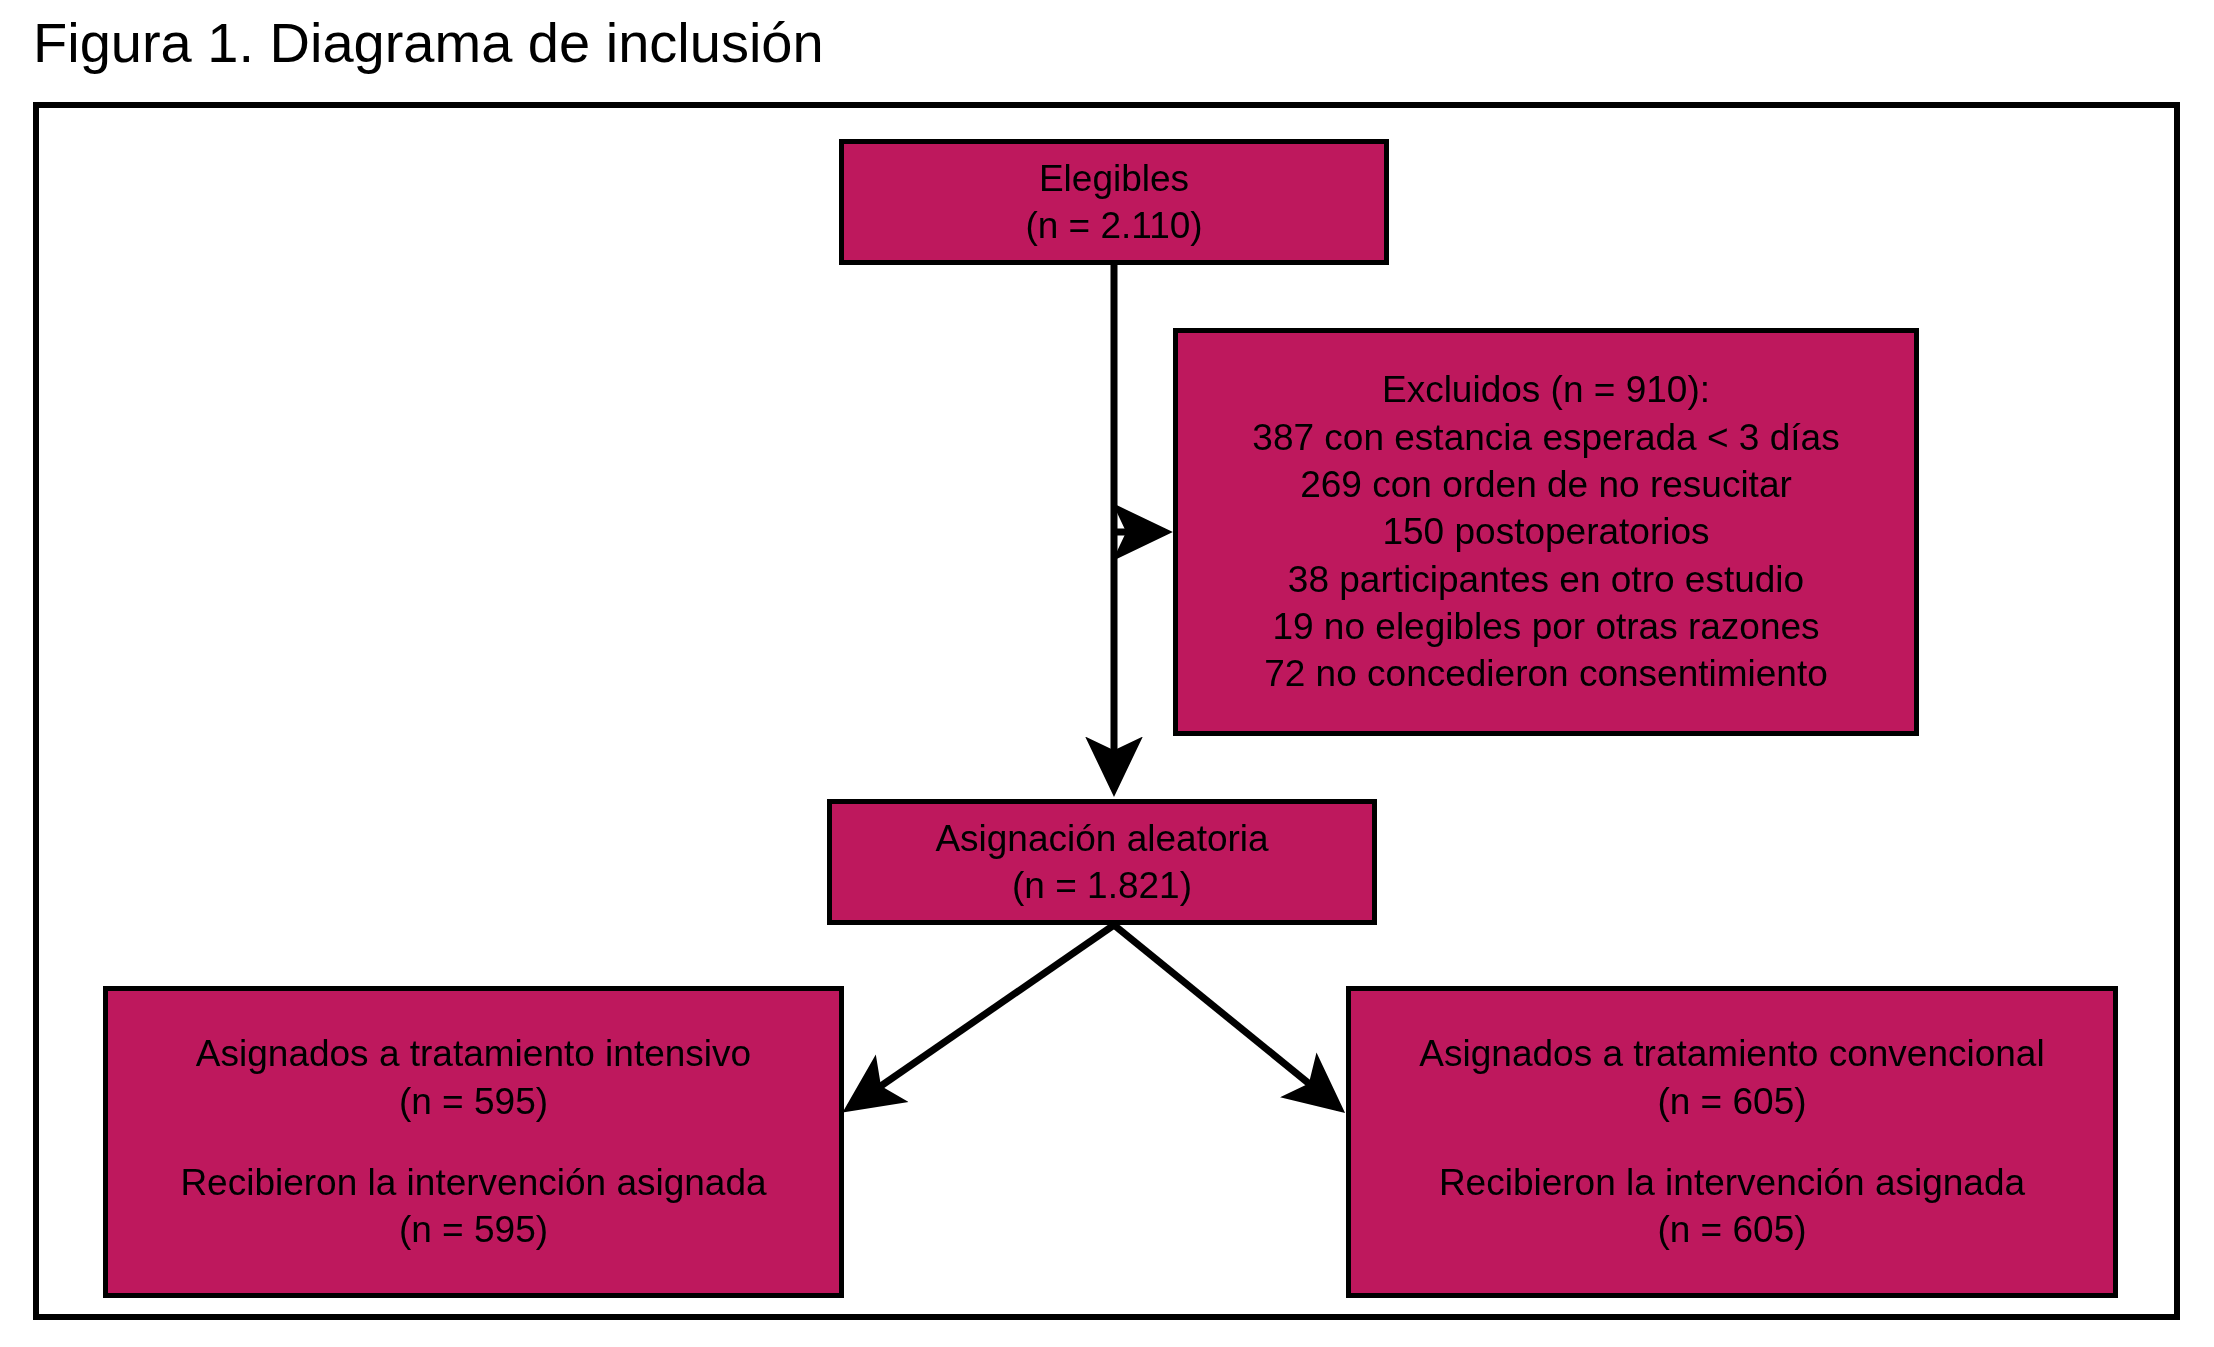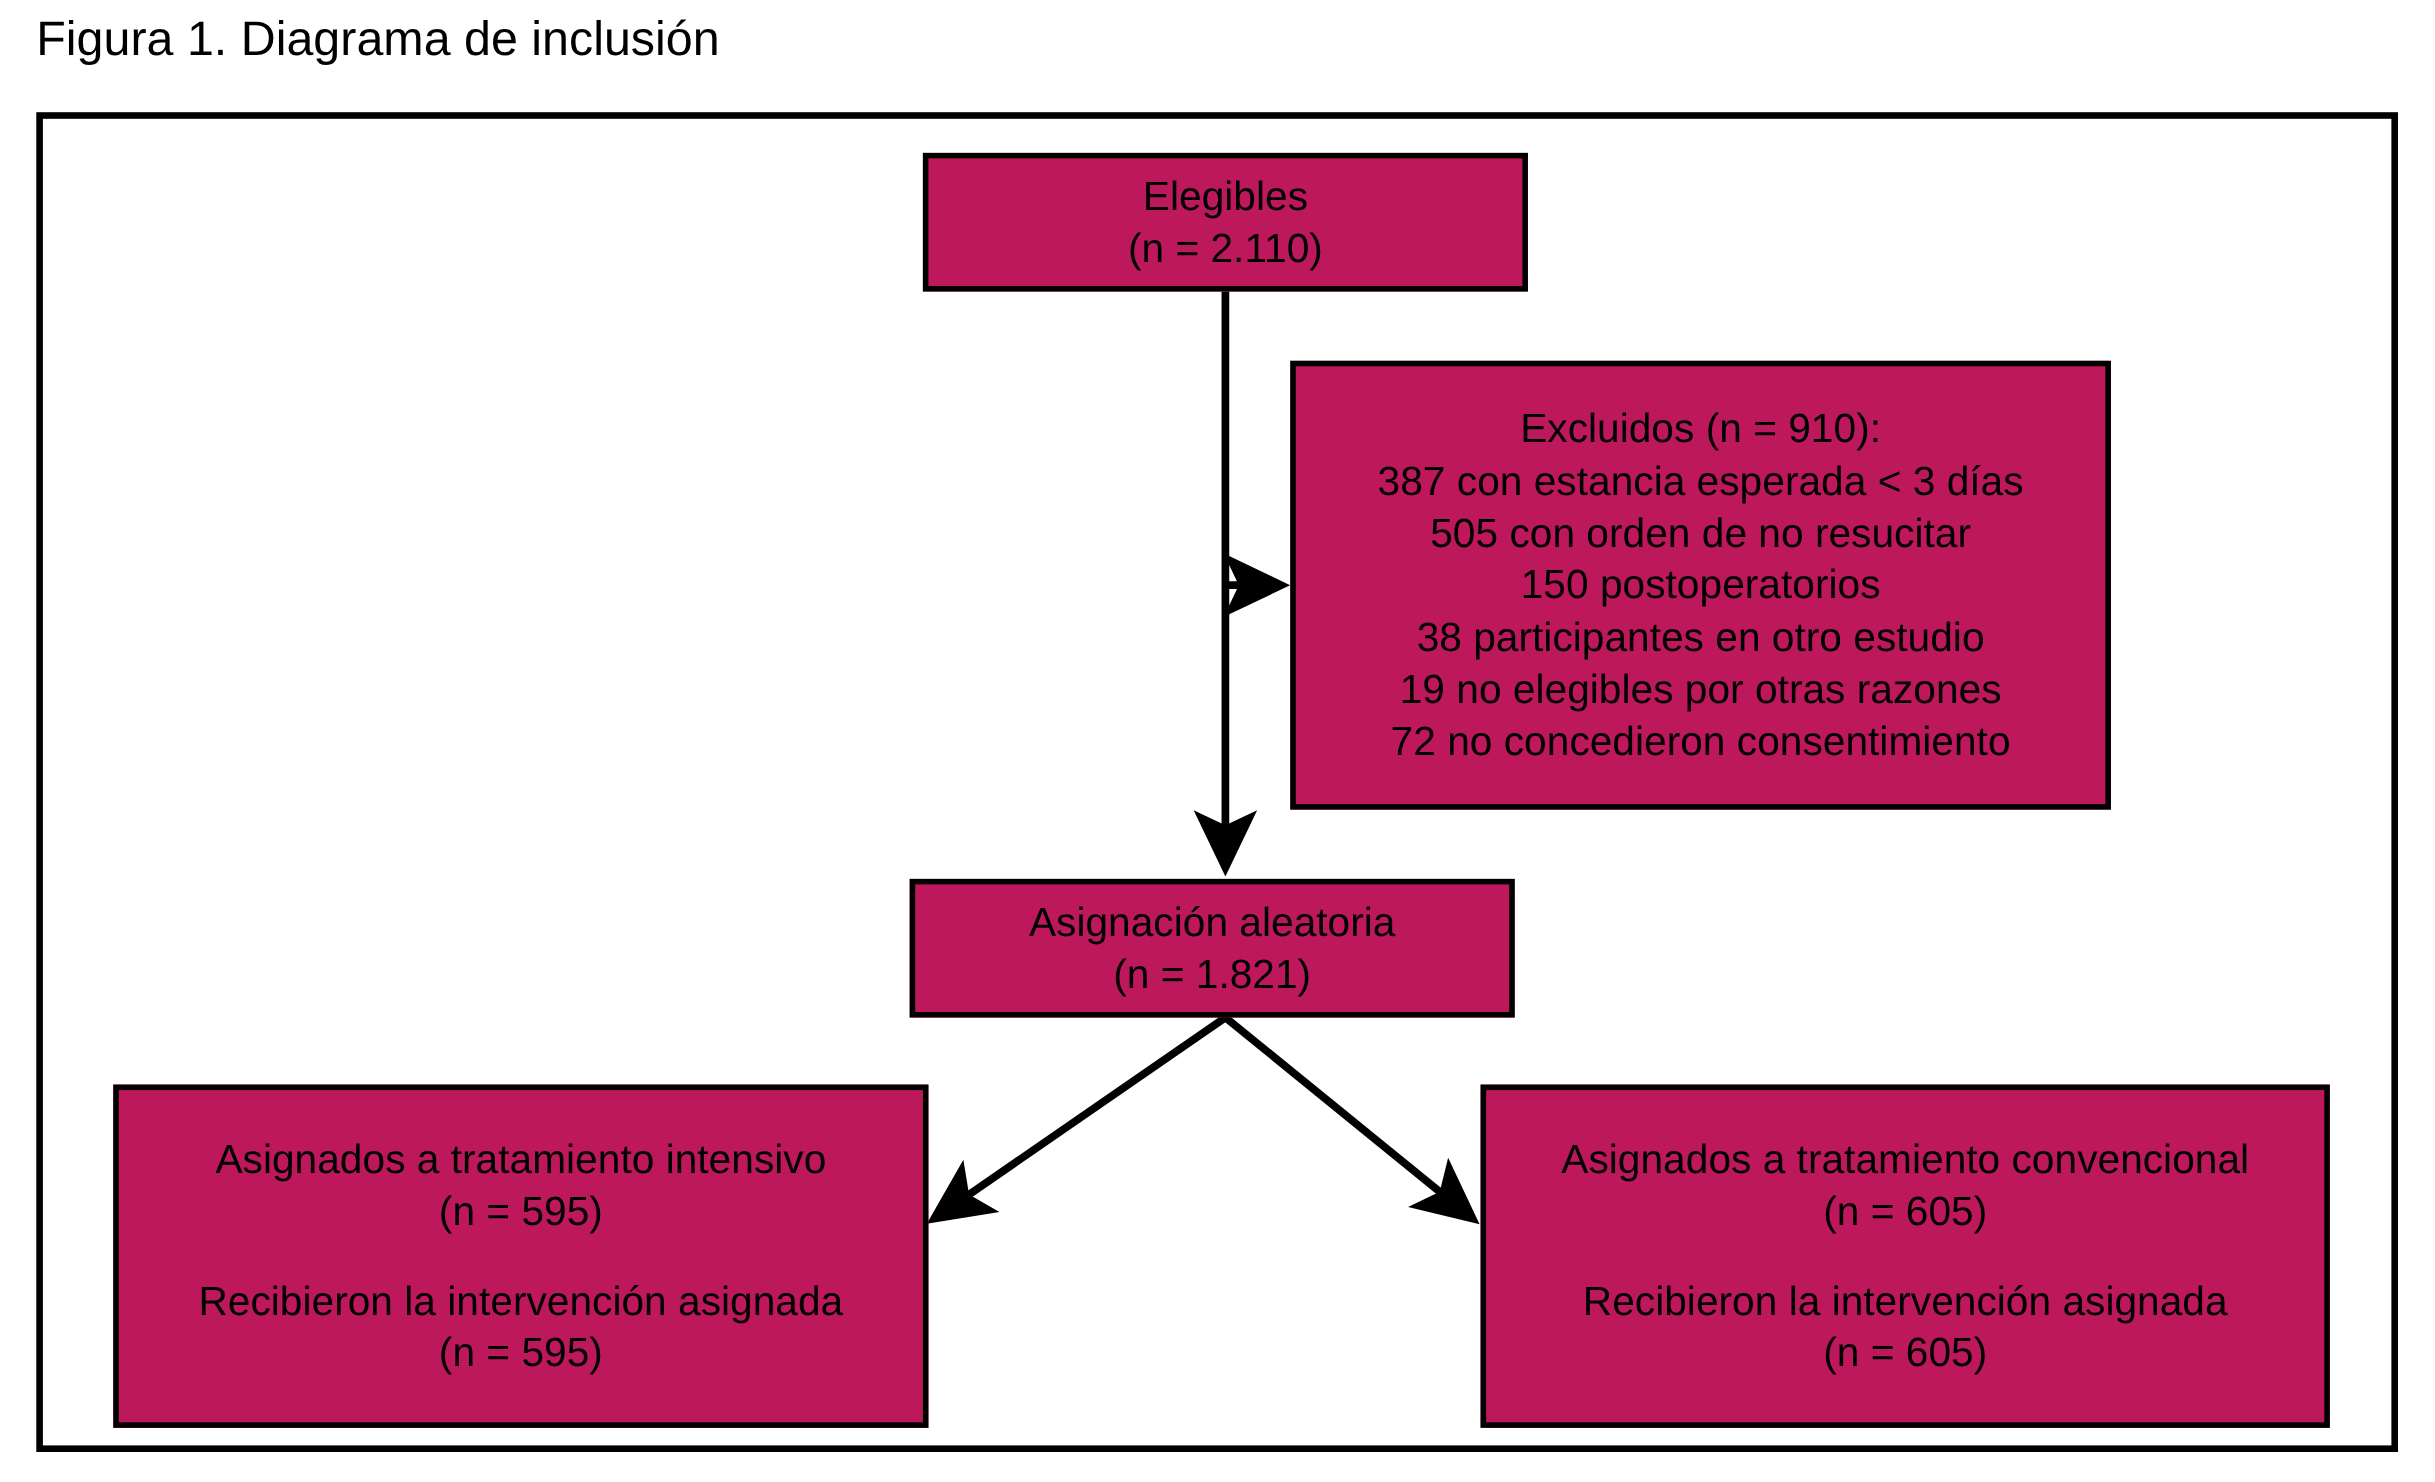--- a/index.html
+++ b/index.html
@@ -22,7 +22,7 @@
     position: absolute;
     left: 33px;
     top: 12px;
-    font-size: 44px;
+    font-size: 56px;
     line-height: 1.1;
     color: #000000;
     white-space: nowrap;

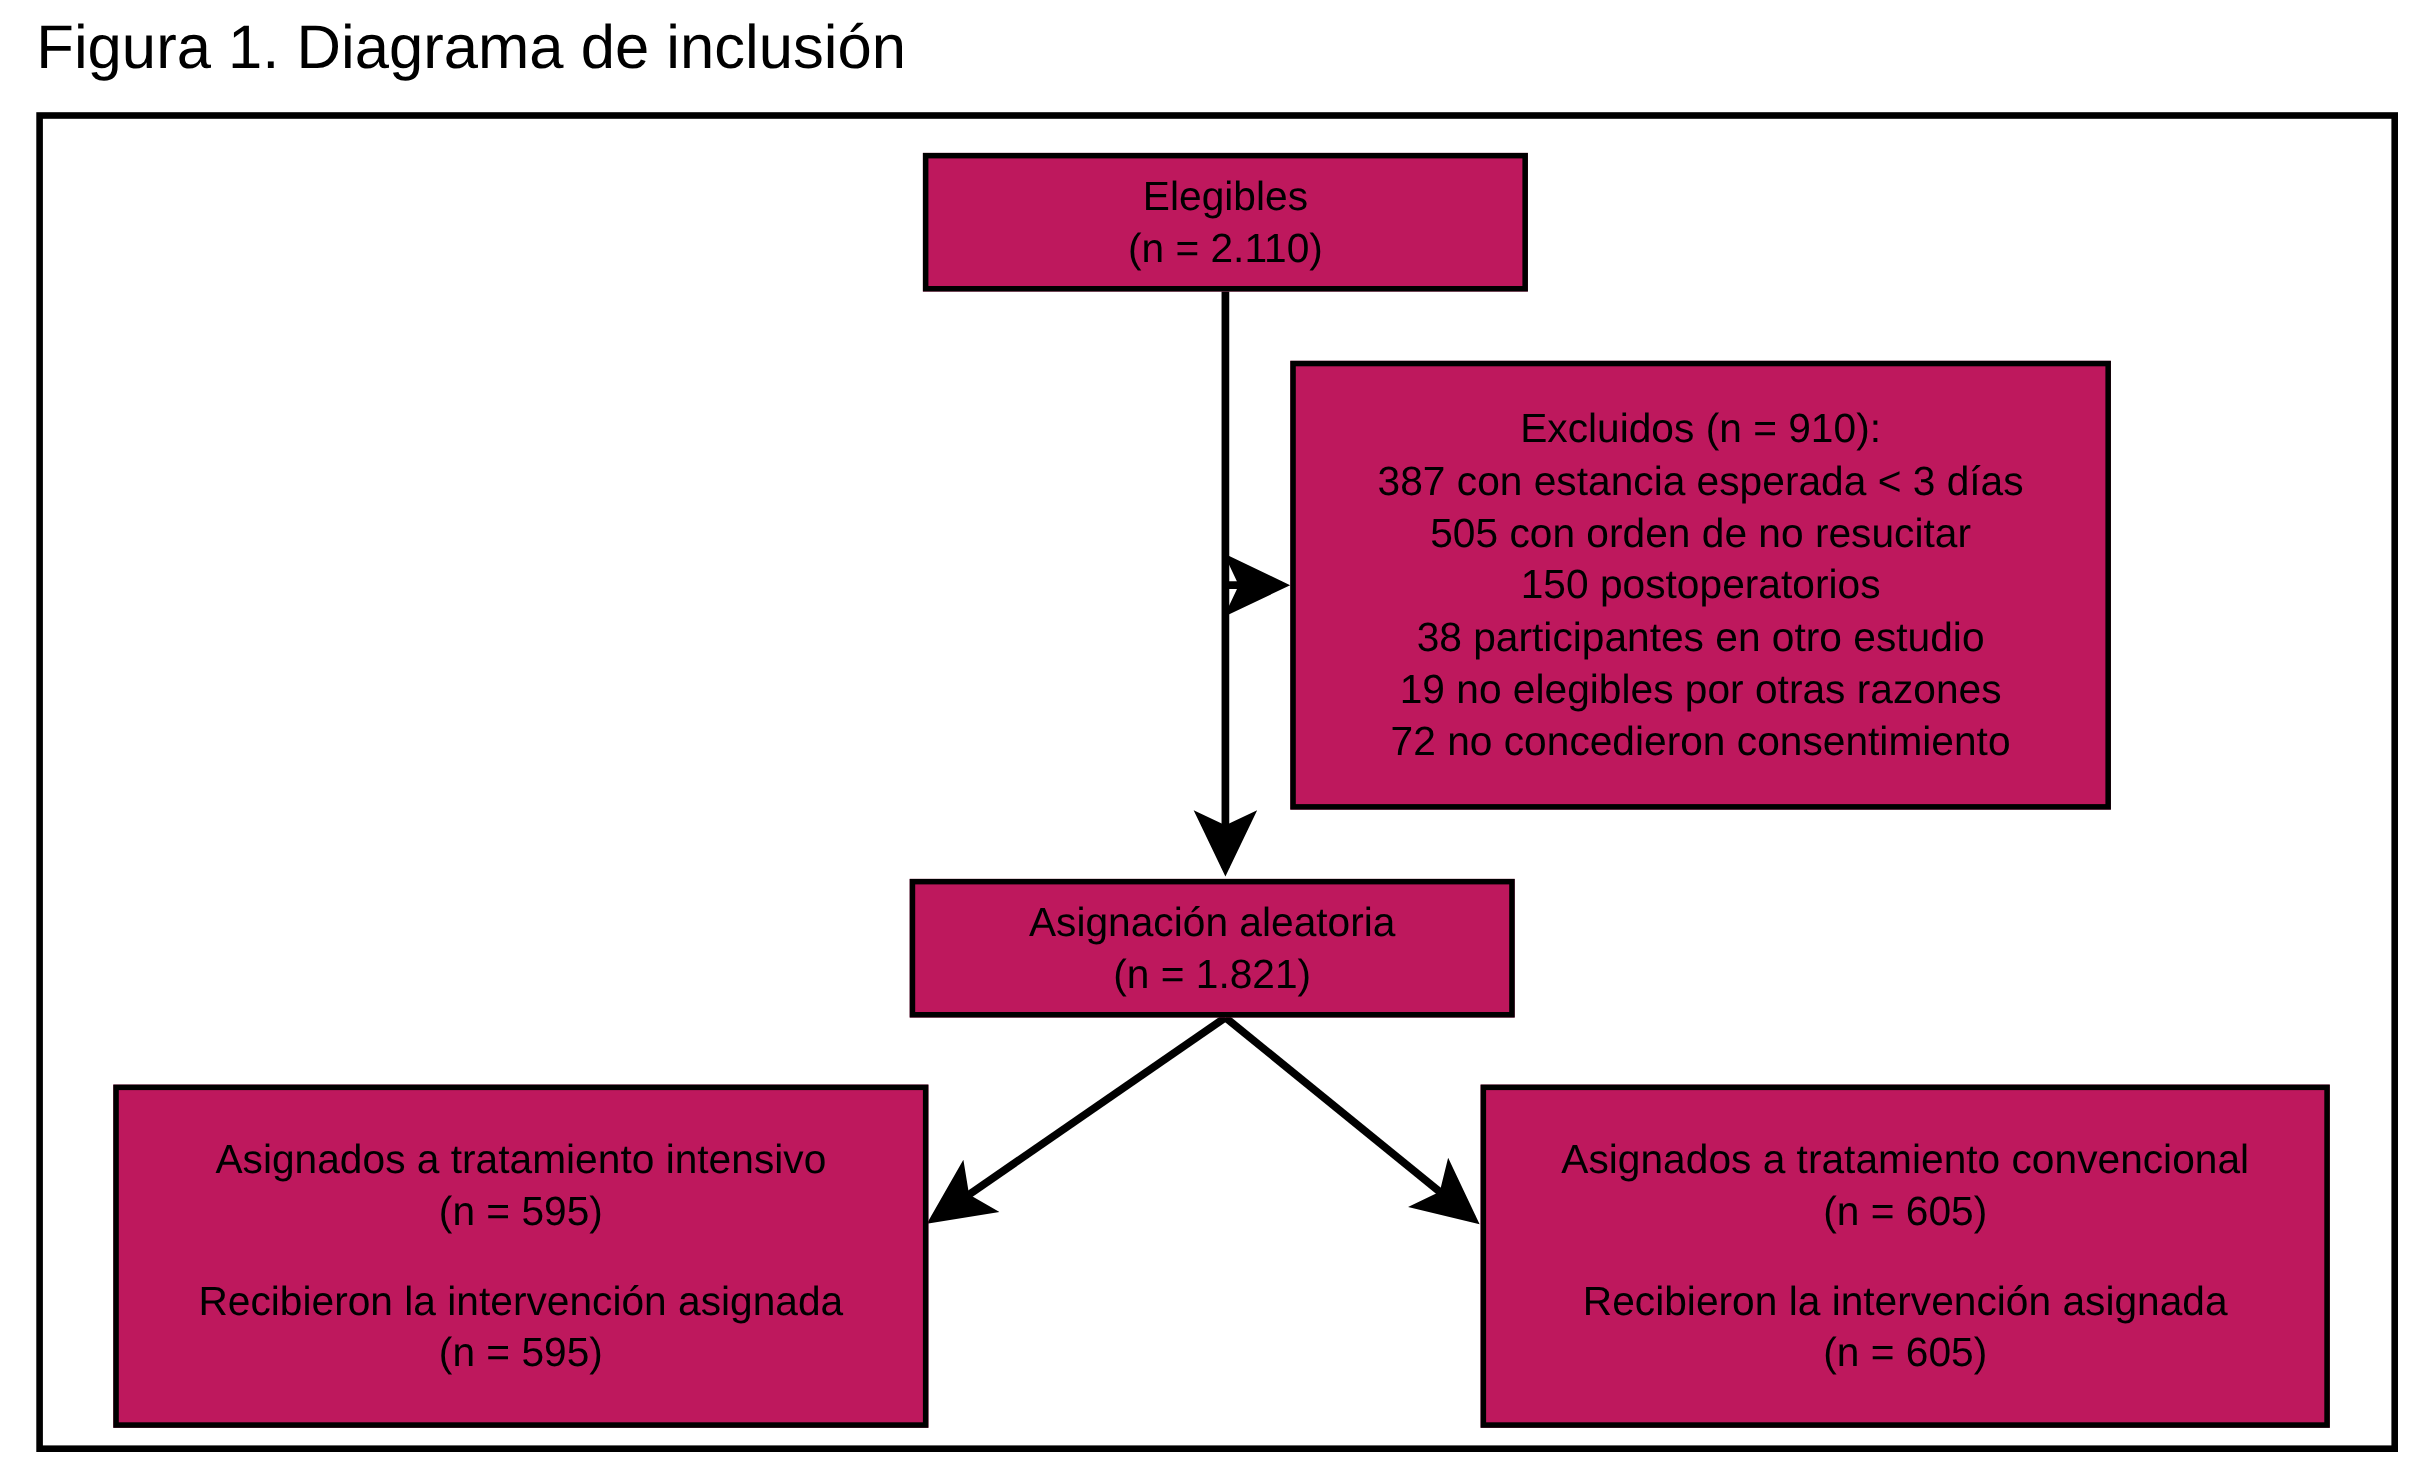--- a/index.html
+++ b/index.html
@@ -131,7 +131,7 @@
     <div class="node-box" id="box-excluded">
       <span class="node-line">Excluidos (n = 910):</span>
       <span class="node-line">387 con estancia esperada &lt; 3 días</span>
-      <span class="node-line">505 con orden de no resucitar</span>
+      <span class="node-line">269 con orden de no resucitar</span>
       <span class="node-line">150 postoperatorios</span>
       <span class="node-line">38 participantes en otro estudio</span>
       <span class="node-line">19 no elegibles por otras razones</span>

